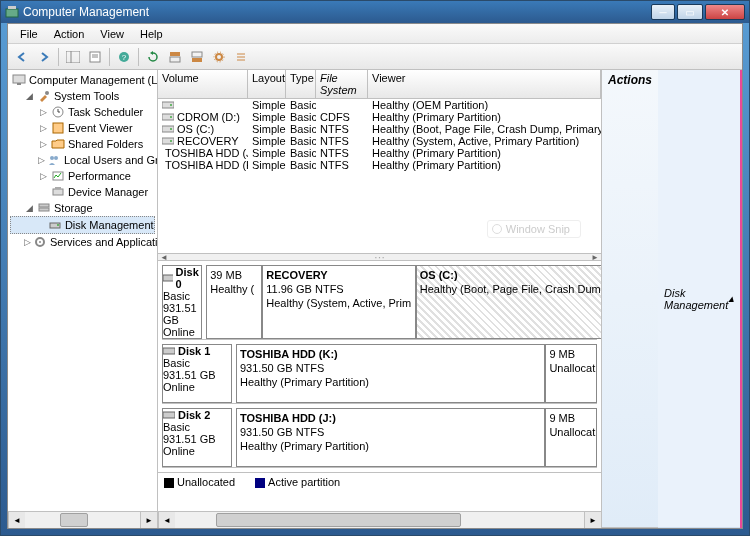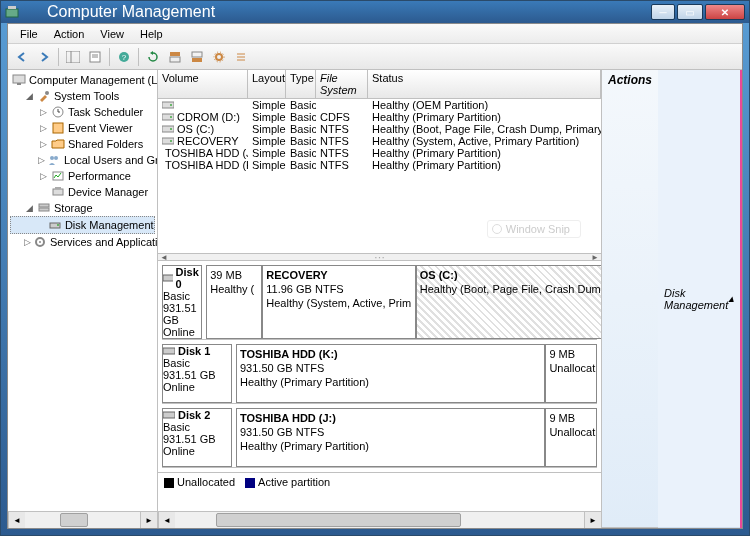--- a/index.html
+++ b/index.html
@@ -7,7 +7,7 @@
 .window { width: 750px; height: 536px; background: linear-gradient(to bottom, #5a9ed6, #2c5a8f); border: 1px solid #2a4a6a; display: flex; flex-direction: column; }
 .titlebar { height: 22px; background: linear-gradient(to bottom, #3a7ab8, #2c5a8f); display: flex; align-items: center; color: #fff; padding: 0 4px; }
 .titlebar-icon { width: 14px; height: 14px; margin-right: 4px; }
-.title-text { flex: 1; font-size: 16px; margin-left: 24px; }
+.title-text { flex: 1; font-size: 12px; }
 .win-btns { display: flex; gap: 2px; }
 .win-btn { width: 26px; height: 16px; border: 1px solid #1a3a5a; background: linear-gradient(to bottom, #e8f0f8, #c0d4e8); border-radius: 2px; font-size: 10px; display: flex; align-items: center; justify-content: center; cursor: pointer; }
 .win-btn.min { width: 24px; }

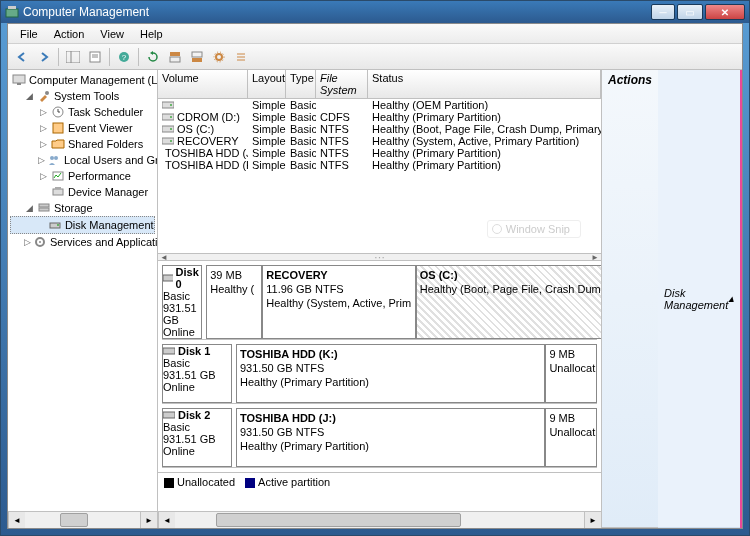--- a/index.html
+++ b/index.html
@@ -287,7 +287,7 @@
             <div class="vh-cell vh-layout">Layout</div>
             <div class="vh-cell vh-type">Type</div>
             <div class="vh-cell vh-fs">File System</div>
-            <div class="vh-cell vh-status">Status</div>
+            <div class="vh-cell vh-status">Viewer</div>
           </div>
           <div id="vol-rows">
               <div class="vol-row">

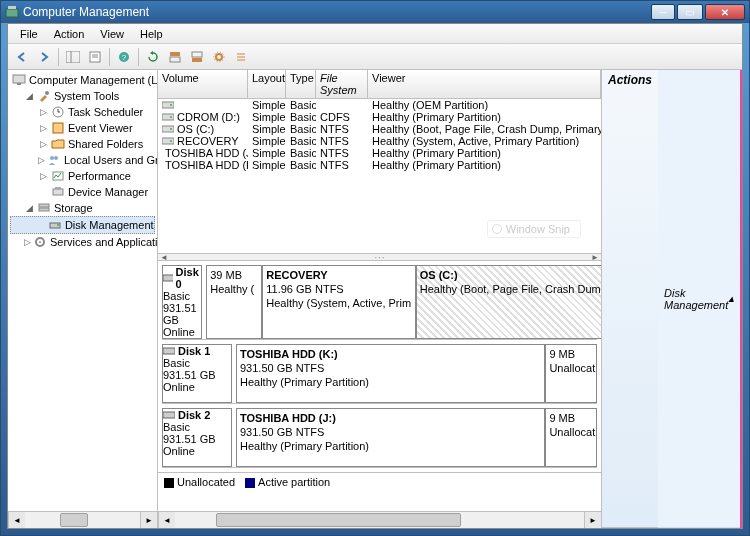--- a/index.html
+++ b/index.html
@@ -55,7 +55,7 @@
 .part-head.unalloc { background: #000; }
 .part-body { flex: 1; padding: 3px; font-size: 11px; line-height: 1.25; white-space: nowrap; overflow: hidden; }
 .part-body.hatch { background: repeating-linear-gradient(45deg, #fff, #fff 3px, #e0e0e0 3px, #e0e0e0 5px); }
-.legend { height: 18px; border-top: 1px solid #c0c0c0; display: flex; align-items: center; padding: 0 6px; gap: 10px; font-size: 11px; }
+.legend { height: 18px; border-top: 1px solid #c0c0c0; display: flex; align-items: center; padding: 0 6px; gap: 20px; font-size: 11px; }
 .lg-sw { width: 10px; height: 10px; display: inline-block; margin-right: 3px; vertical-align: middle; }
 .actions-pane { width: 140px; background: #ec4899; display: flex; flex-direction: row; font-style: italic; }
 .act-hdr { background: linear-gradient(to bottom, #f4f8fc, #e0ecf8); border-bottom: 1px solid #c0c0c0; padding: 3px 6px; font-weight: bold; font-size: 12px; }

